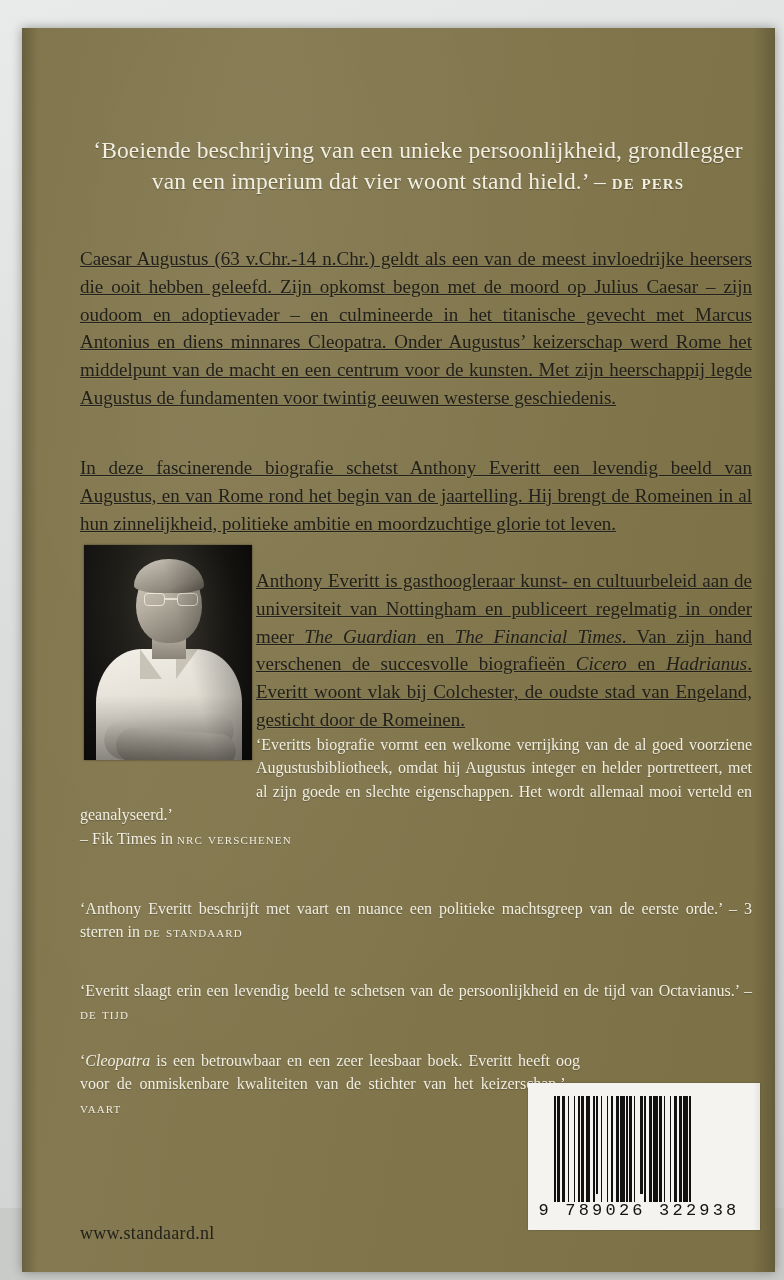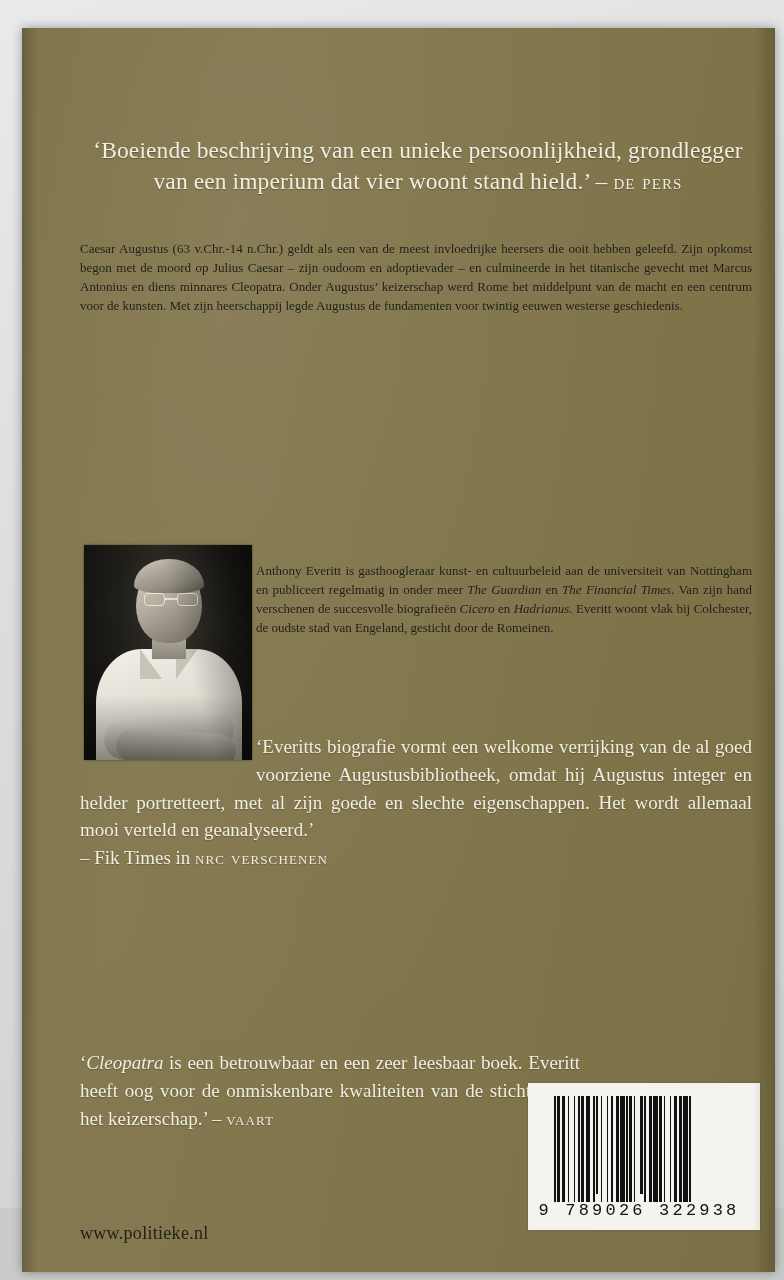--- a/index.html
+++ b/index.html
@@ -74,6 +74,7 @@
     font-variant: small-caps;
     font-size: 22px;
     letter-spacing: 1.1px;
+    font-weight: bold;
   }
 
   .body-text {

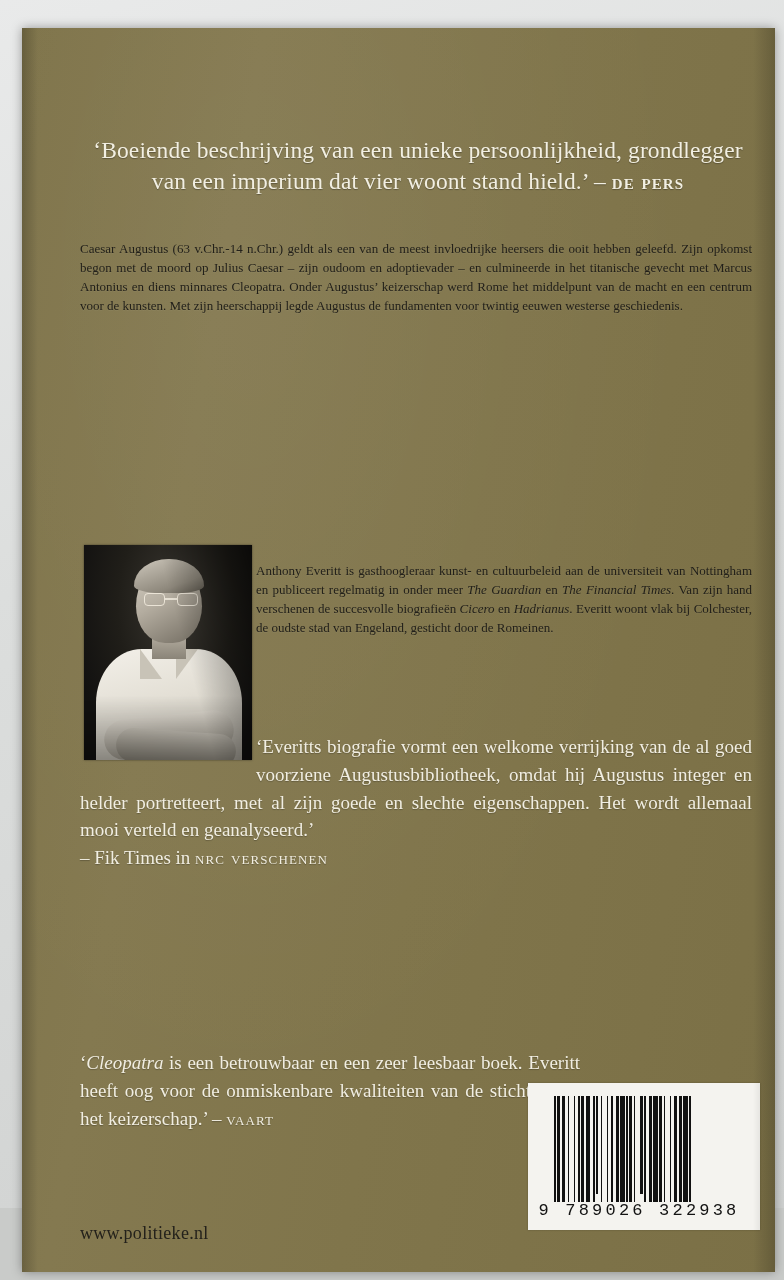--- a/index.html
+++ b/index.html
@@ -80,10 +80,11 @@
   .body-text {
     position: absolute;
     color: #22201a;
-    font-size: 13px;
+    font-size: 19px;
     line-height: 1.465;
     text-align: justify;
     text-shadow: 0 1px 0 rgba(255,255,255,0.05);
+    text-decoration: underline;
   }
   .body-text em { font-style: italic; }
 

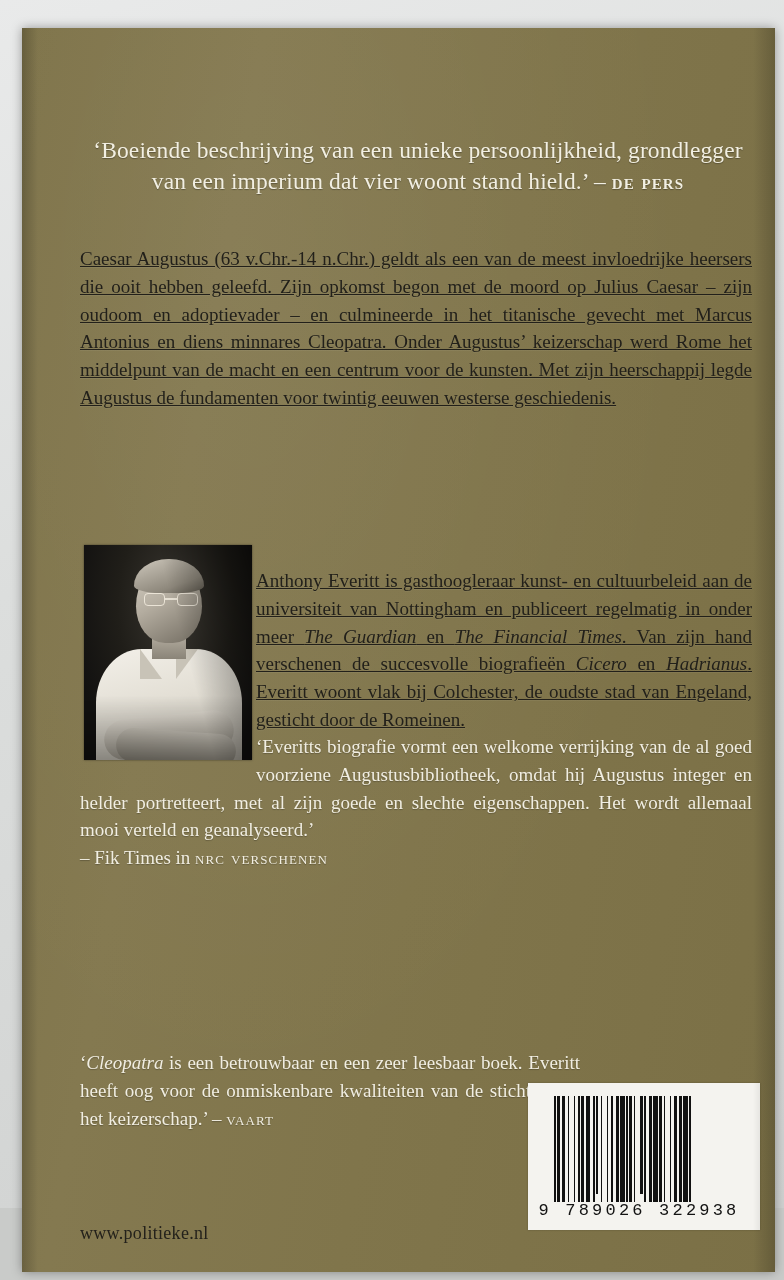--- a/index.html
+++ b/index.html
@@ -305,6 +305,7 @@
 
       <p class="body-text" id="para-bio">Caesar Augustus (63 v.Chr.-14 n.Chr.) geldt als een van de meest invloedrijke heersers die ooit hebben geleefd. Zijn opkomst begon met de moord op Julius Caesar – zijn oudoom en adoptievader – en culmineerde in het titanische gevecht met Marcus Antonius en diens minnares Cleopatra. Onder Augustus’ keizerschap werd Rome het middelpunt van de macht en een centrum voor de kunsten. Met zijn heerschappij legde Augustus de fundamenten voor twintig eeuwen westerse geschiedenis.</p>
 
+      <p class="body-text" id="para-summary">In deze fascinerende biografie schetst Anthony Everitt een levendig beeld van Augustus, en van Rome rond het begin van de jaartelling. Hij brengt de Romeinen in al hun zinnelijkheid, politieke ambitie en moordzuchtige glorie tot leven.</p>
 
       <div id="author-photo">
         <div class="ph-bg"></div>

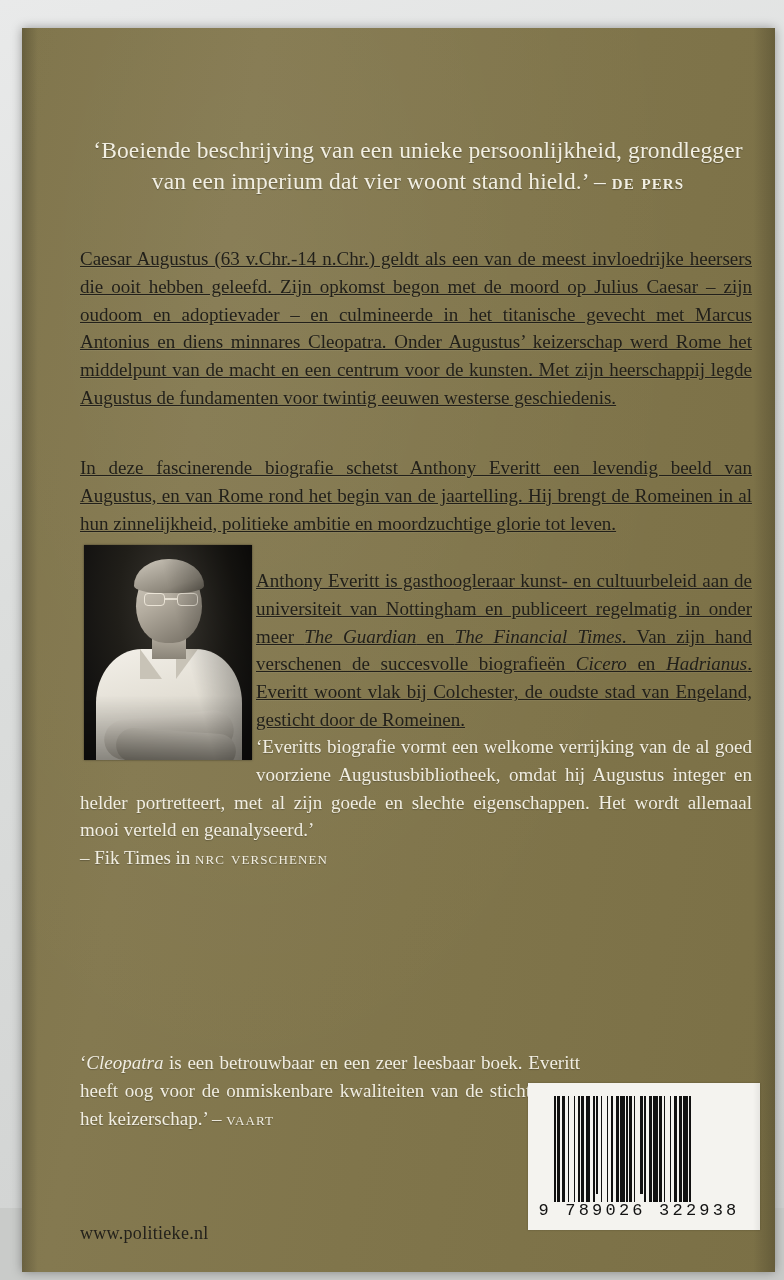--- a/index.html
+++ b/index.html
@@ -91,7 +91,7 @@
   .quote-light {
     position: absolute;
     color: #f1eee2;
-    font-size: 19px;
+    font-size: 16px;
     line-height: 1.465;
     text-align: justify;
     text-shadow: 0 1px 1px rgba(0,0,0,0.25);

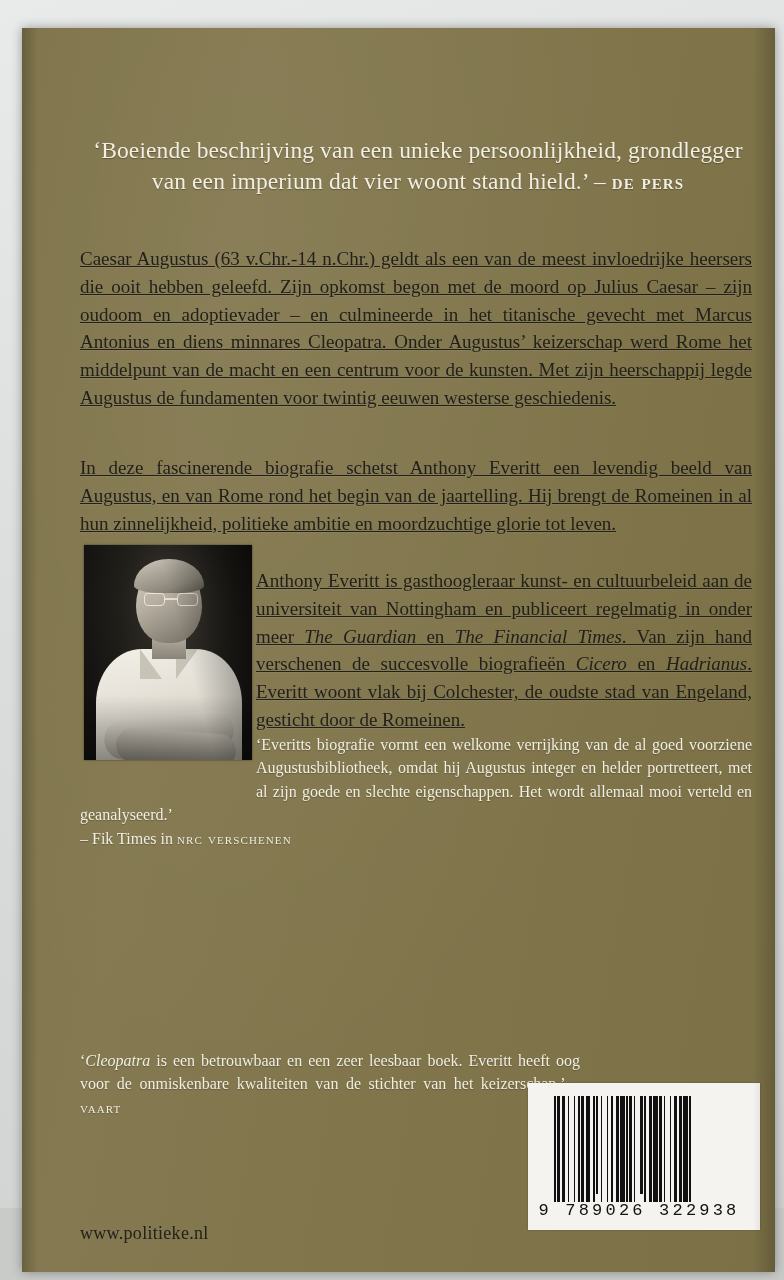--- a/index.html
+++ b/index.html
@@ -332,6 +332,7 @@
         <span class="attrib"><span>– Fik Times in </span><span class="src">nrc verschenen</span></span>
       </div>
 
+      <div class="quote-light" id="quote-standaard"><span>‘Anthony Everitt beschrijft met vaart en nuance een politieke machtsgreep van de eerste orde.’ – 3 sterren in </span><span class="src">de standaard</span></div>
 
 
       <div class="quote-light" id="quote-kleio"><span>‘</span><em>Cleopatra</em><span> is een betrouwbaar en een zeer leesbaar boek. Everitt heeft oog voor de onmiskenbare kwaliteiten van de stichter van het keizerschap.’ – </span><span class="src">vaart</span></div>

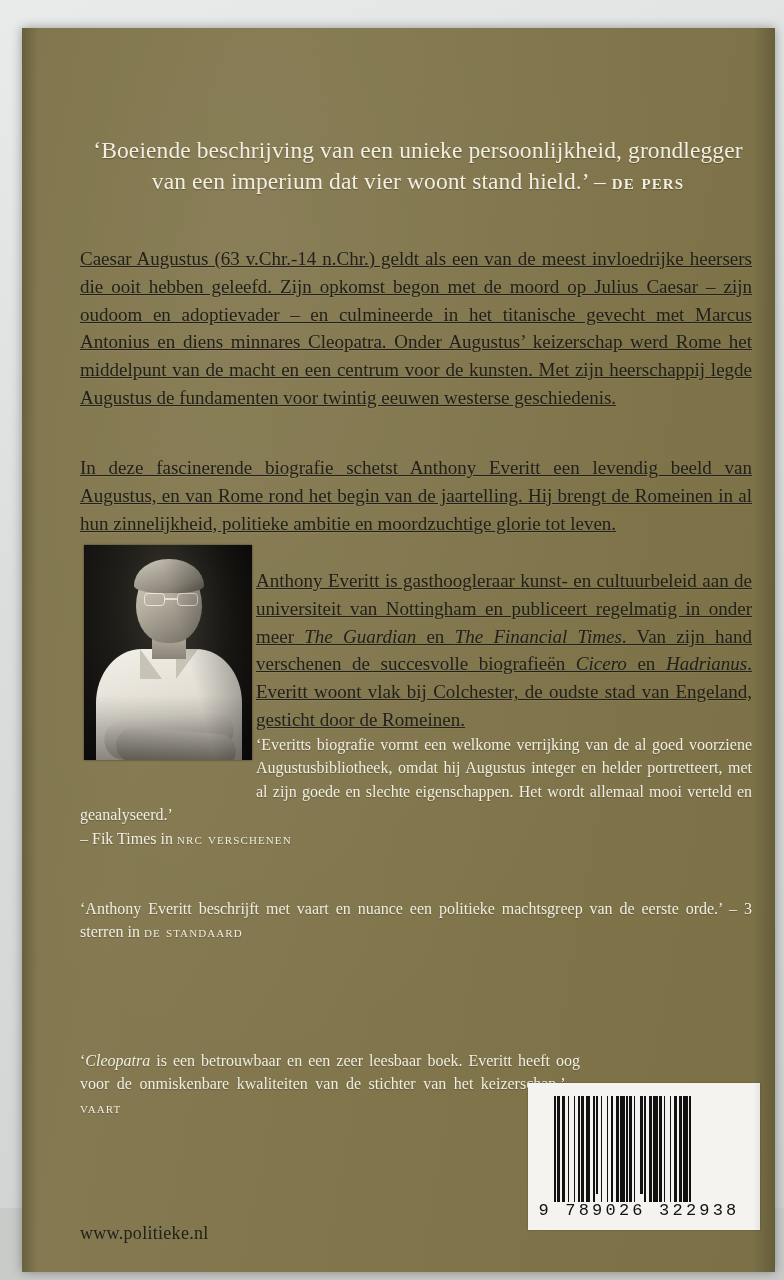--- a/index.html
+++ b/index.html
@@ -334,6 +334,7 @@
 
       <div class="quote-light" id="quote-standaard"><span>‘Anthony Everitt beschrijft met vaart en nuance een politieke machtsgreep van de eerste orde.’ – 3 sterren in </span><span class="src">de standaard</span></div>
 
+      <div class="quote-light" id="quote-tijd"><span>‘Everitt slaagt erin een levendig beeld te schetsen van de persoonlijkheid en de tijd van Octavianus.’ – </span><span class="src">de tijd</span></div>
 
       <div class="quote-light" id="quote-kleio"><span>‘</span><em>Cleopatra</em><span> is een betrouwbaar en een zeer leesbaar boek. Everitt heeft oog voor de onmiskenbare kwaliteiten van de stichter van het keizerschap.’ – </span><span class="src">vaart</span></div>
 

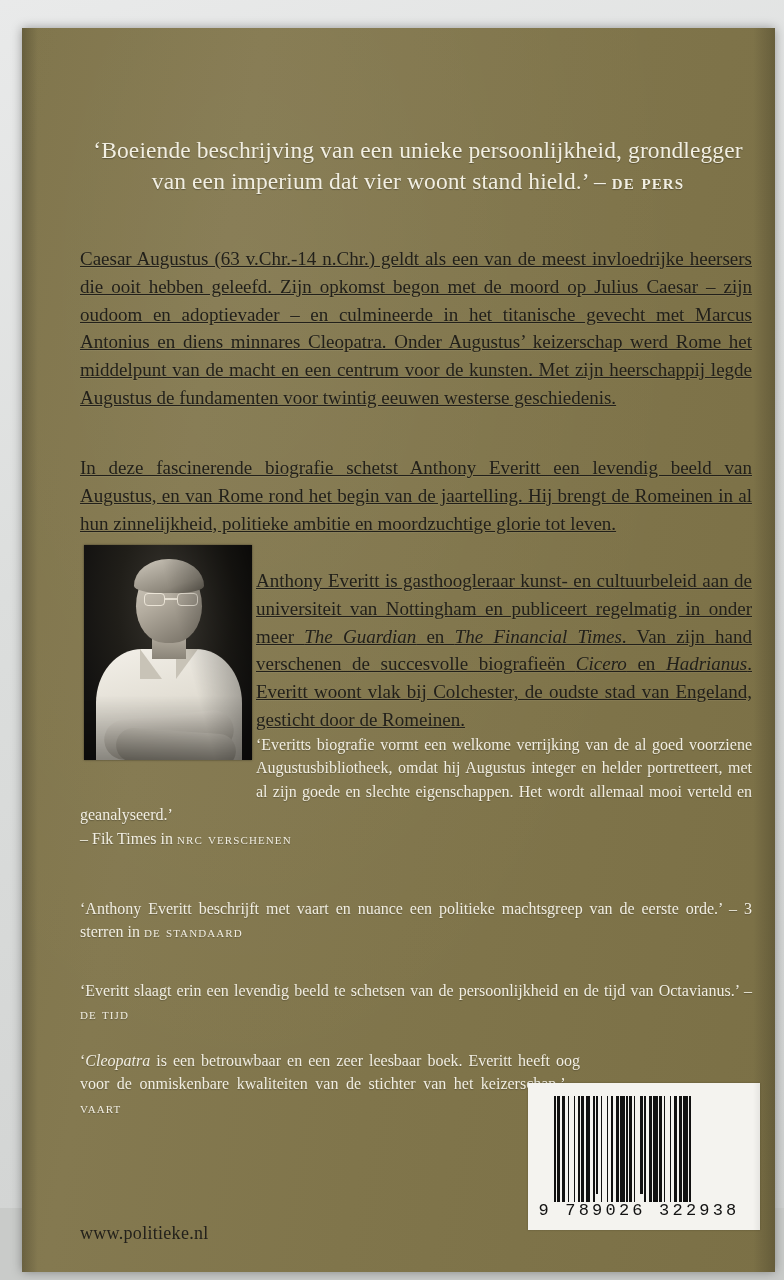--- a/index.html
+++ b/index.html
@@ -338,7 +338,7 @@
 
       <div class="quote-light" id="quote-kleio"><span>‘</span><em>Cleopatra</em><span> is een betrouwbaar en een zeer leesbaar boek. Everitt heeft oog voor de onmiskenbare kwaliteiten van de stichter van het keizerschap.’ – </span><span class="src">vaart</span></div>
 
-      <div id="publisher-url">www.politieke.nl</div>
+      <div id="publisher-url">www.standaard.nl</div>
 
     </div>
 

